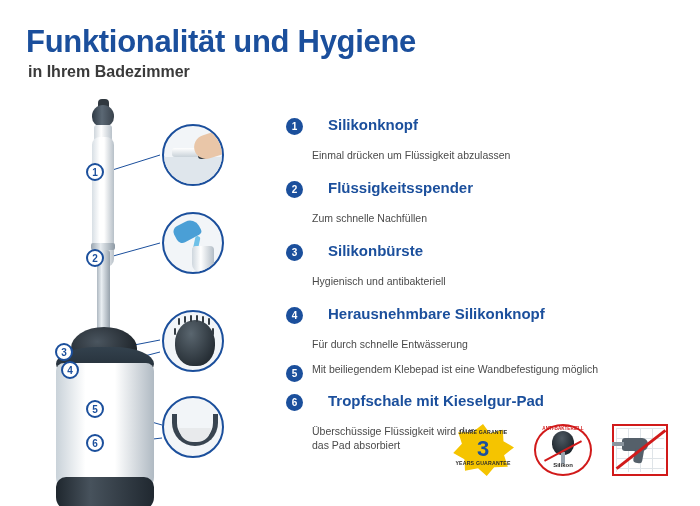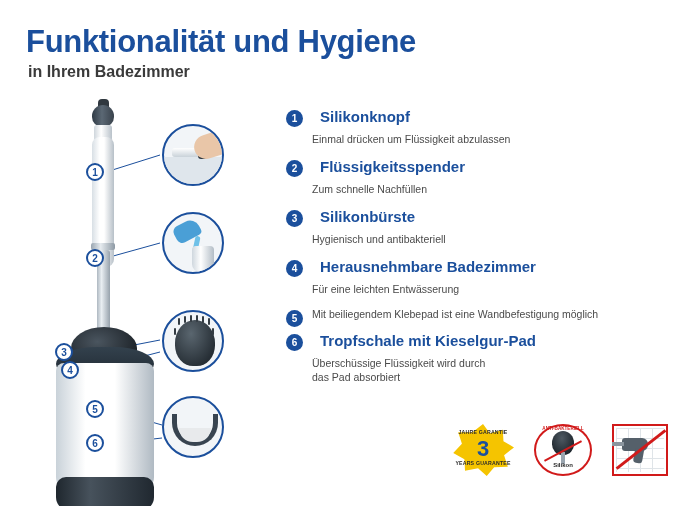--- a/index.html
+++ b/index.html
@@ -128,7 +128,7 @@
   }
   .feature .f-title {
     font-size: 15px; font-weight: bold; color: #1b4f9c; line-height: 1.15;
-    margin: 8px;
+    margin: 16px;
   }
   .feature .f-desc {
     font-size: 10.5px; color: #4a4a4a; margin: 2px 0 0 0; line-height: 1.3;

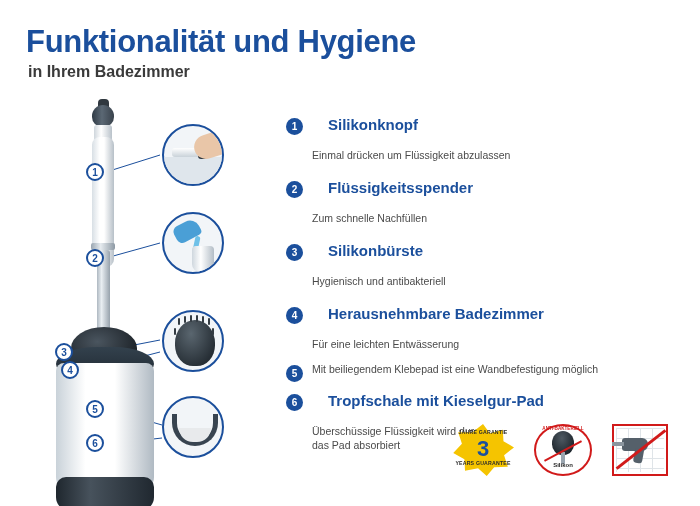--- a/index.html
+++ b/index.html
@@ -266,7 +266,7 @@
 
     <div class="feature">
       <div class="num">4</div>
-      <p class="f-title">Herausnehmbare Badezimmer</p>
+      <p class="f-title">Herausnehmbare Silikonknopf</p>
       <p class="f-desc">Für eine leichten Entwässerung</p>
     </div>
 

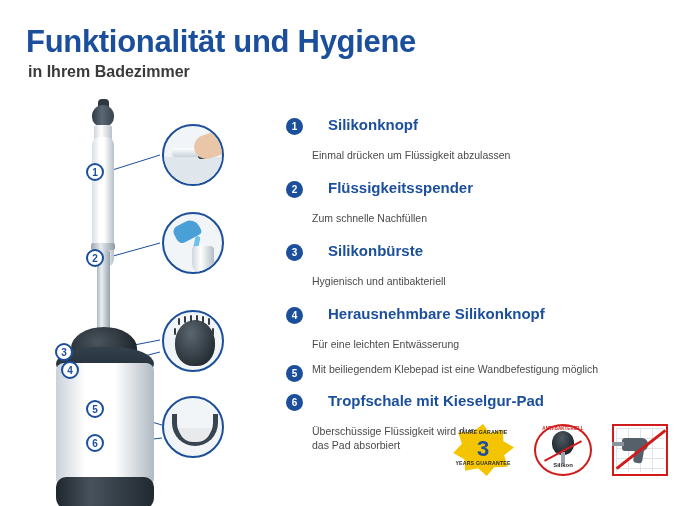--- a/index.html
+++ b/index.html
@@ -267,7 +267,7 @@
     <div class="feature">
       <div class="num">4</div>
       <p class="f-title">Herausnehmbare Silikonknopf</p>
-      <p class="f-desc">Für eine leichten Entwässerung</p>
+      <p class="f-desc">Für durch schnelle Entwässerung</p>
     </div>
 
     <div class="feature">

